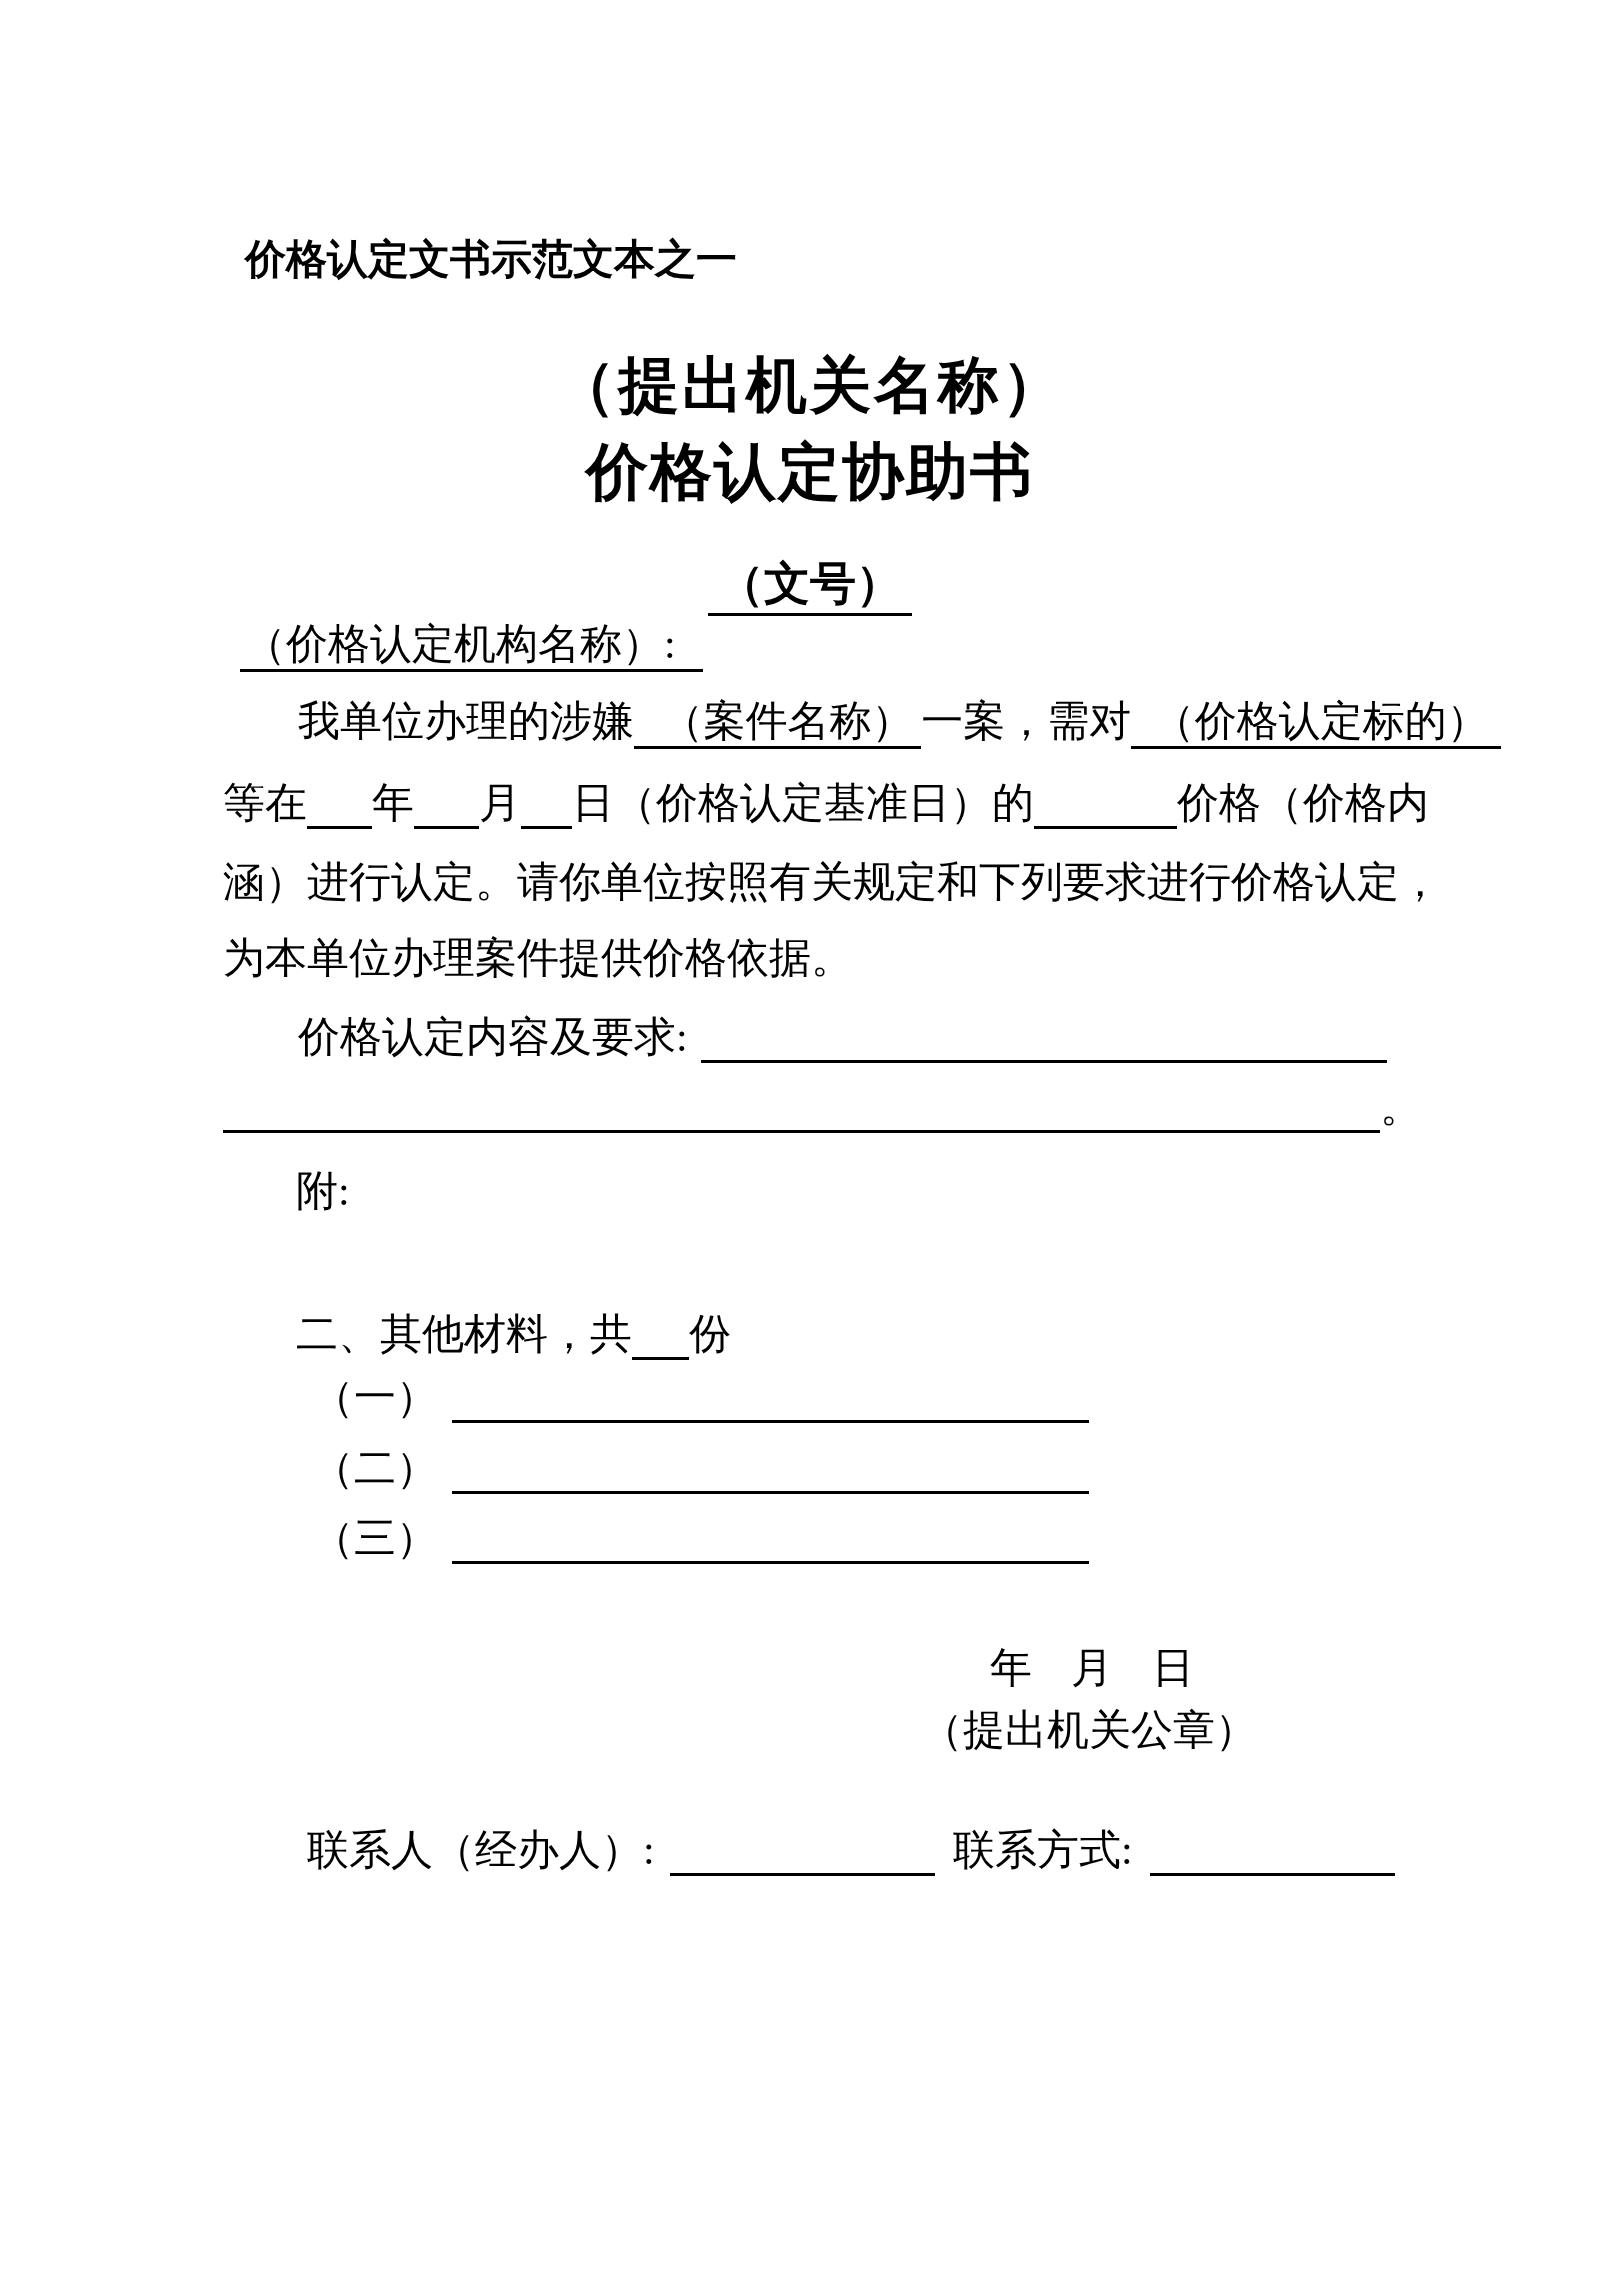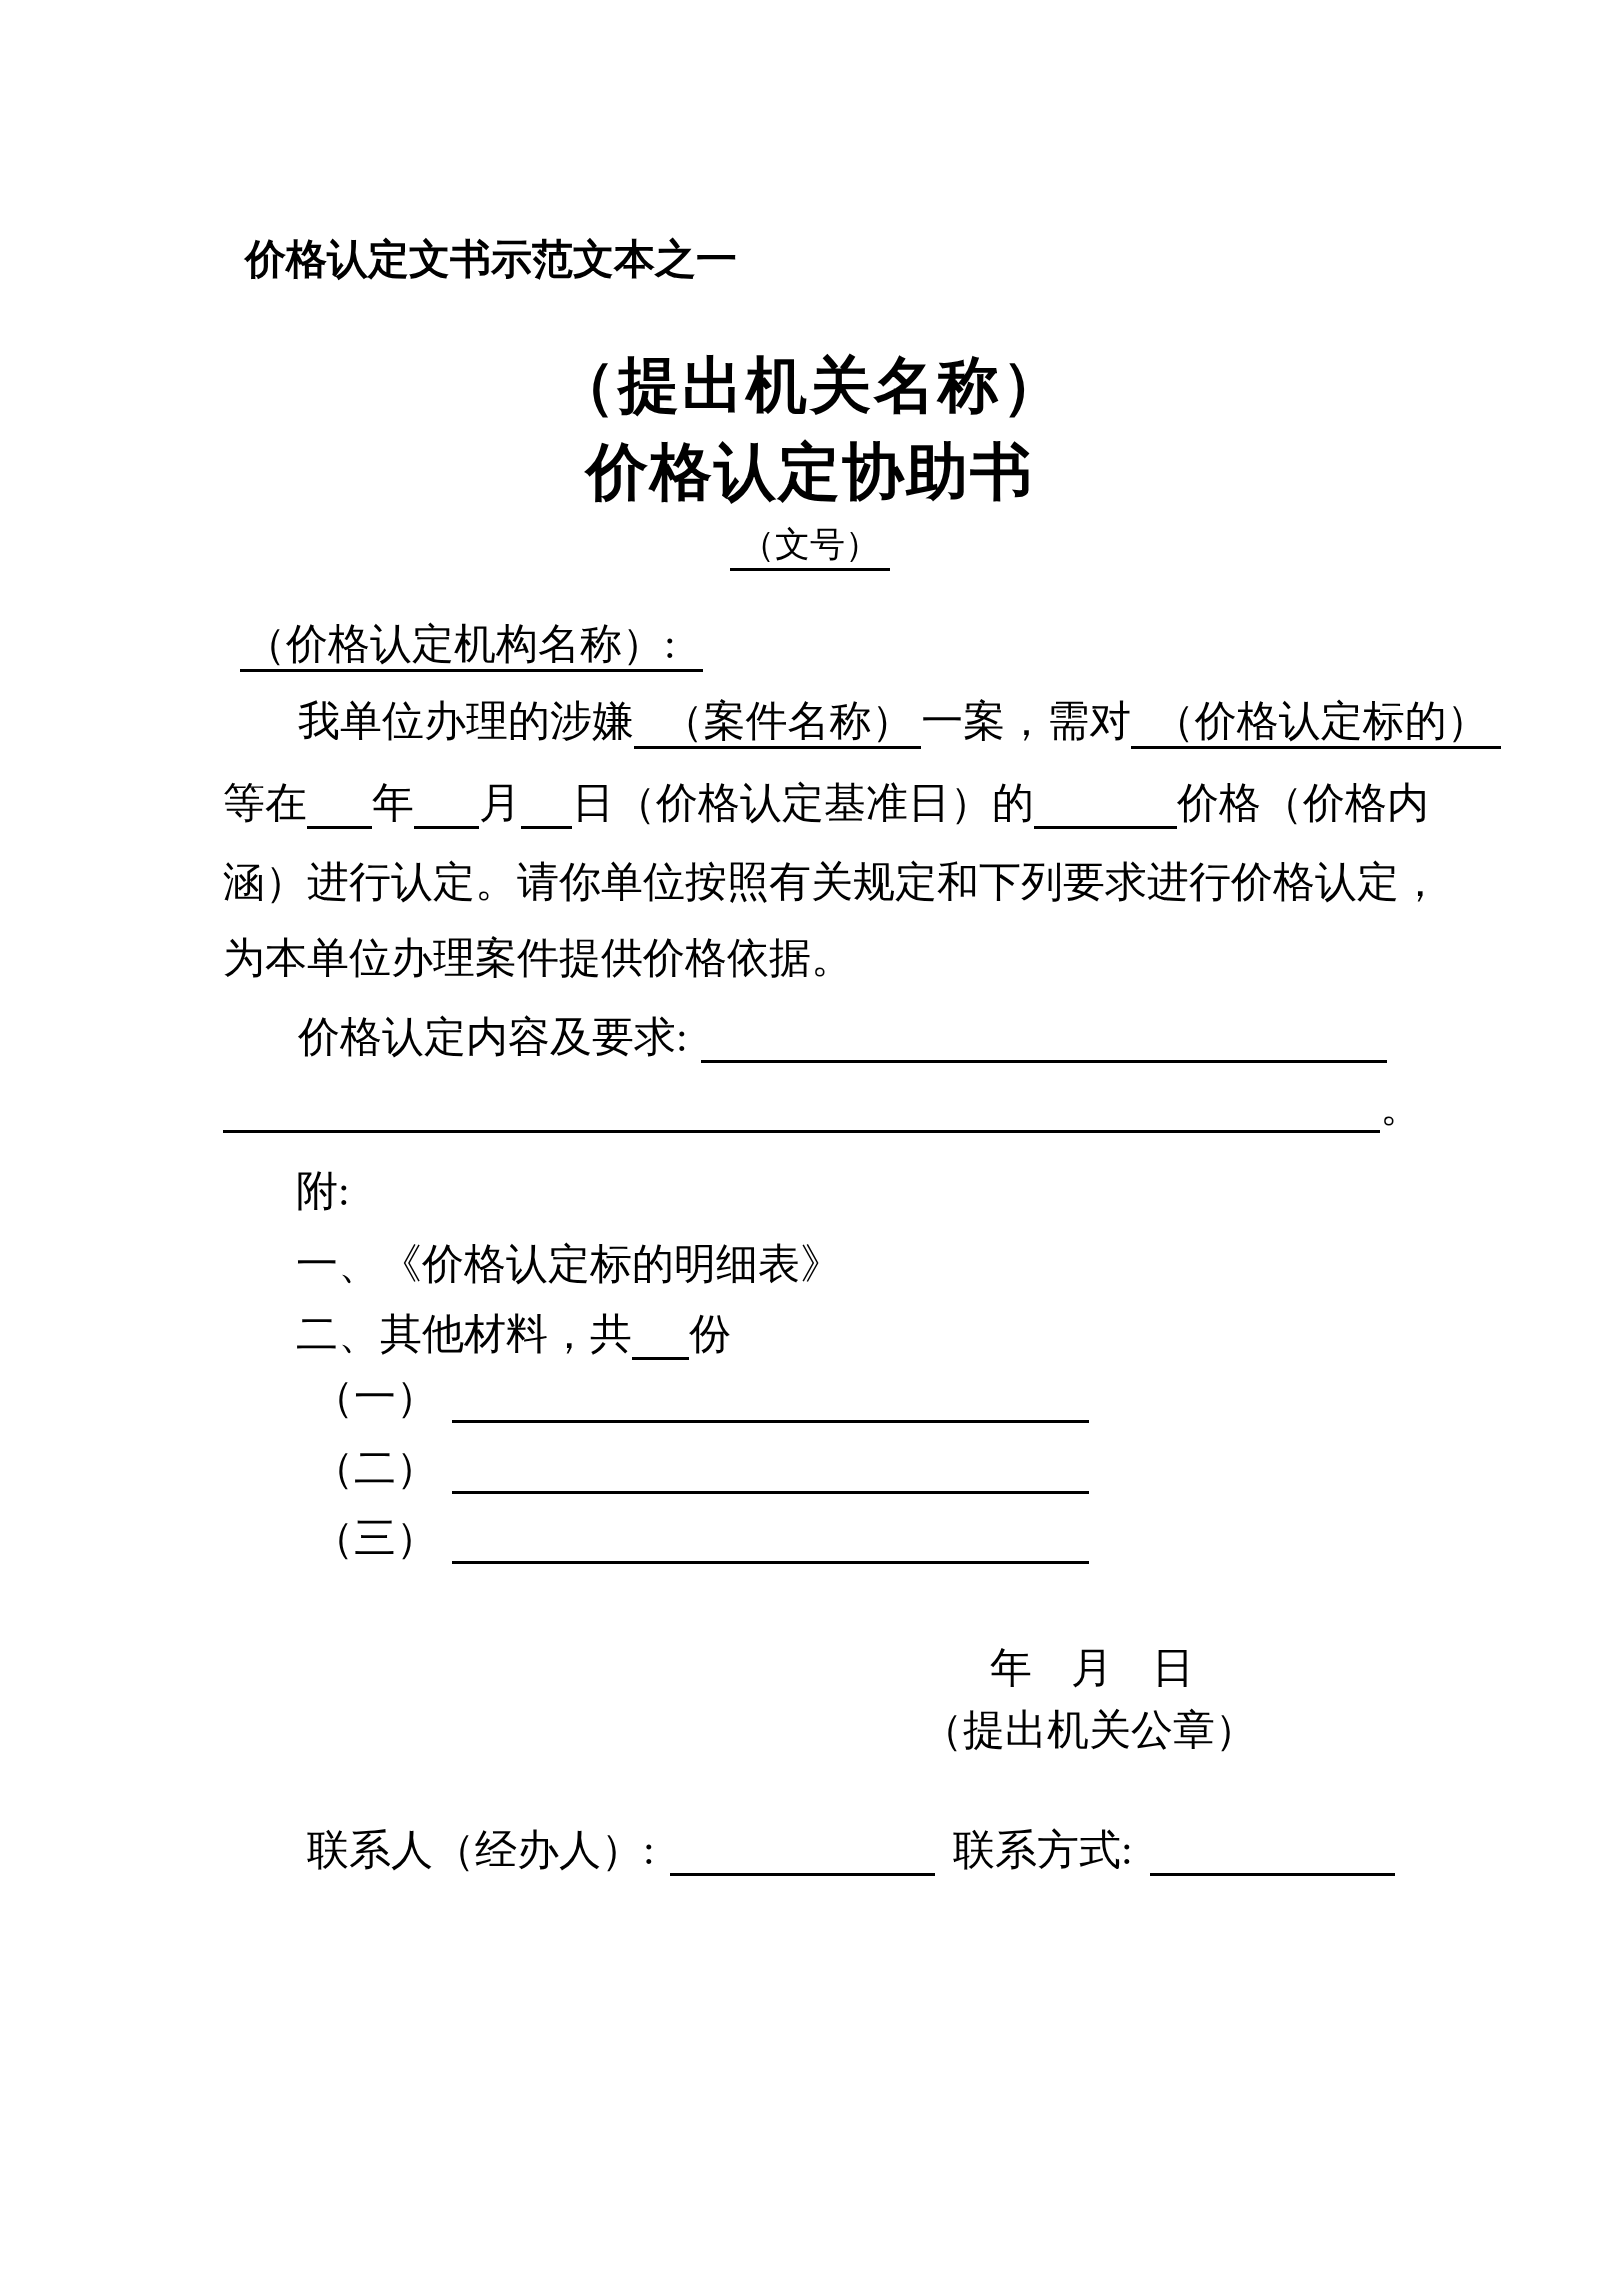--- a/index.html
+++ b/index.html
@@ -15,7 +15,7 @@
   .series{font-family:"Liberation Sans","DejaVu Sans",sans-serif;font-weight:bold;font-size:41px;line-height:49px;}
   .t1{font-weight:bold;font-size:61px;line-height:61px;letter-spacing:2.9px;}
   .t2{font-weight:bold;font-size:62px;line-height:71px;letter-spacing:2px;}
-  .docno{font-weight:normal;font-size:35px;}
+  .docno{font-weight:bold;font-size:46px;margin-top:39px;}
   .ul{border-bottom:3.9px solid #000;padding-bottom:2px;}
   .bl{display:inline-block;height:47px;border-bottom:3.9px solid #000;vertical-align:bottom;}
   .sigrow{position:absolute;display:flex;justify-content:space-between;font-size:42px;line-height:51px;}

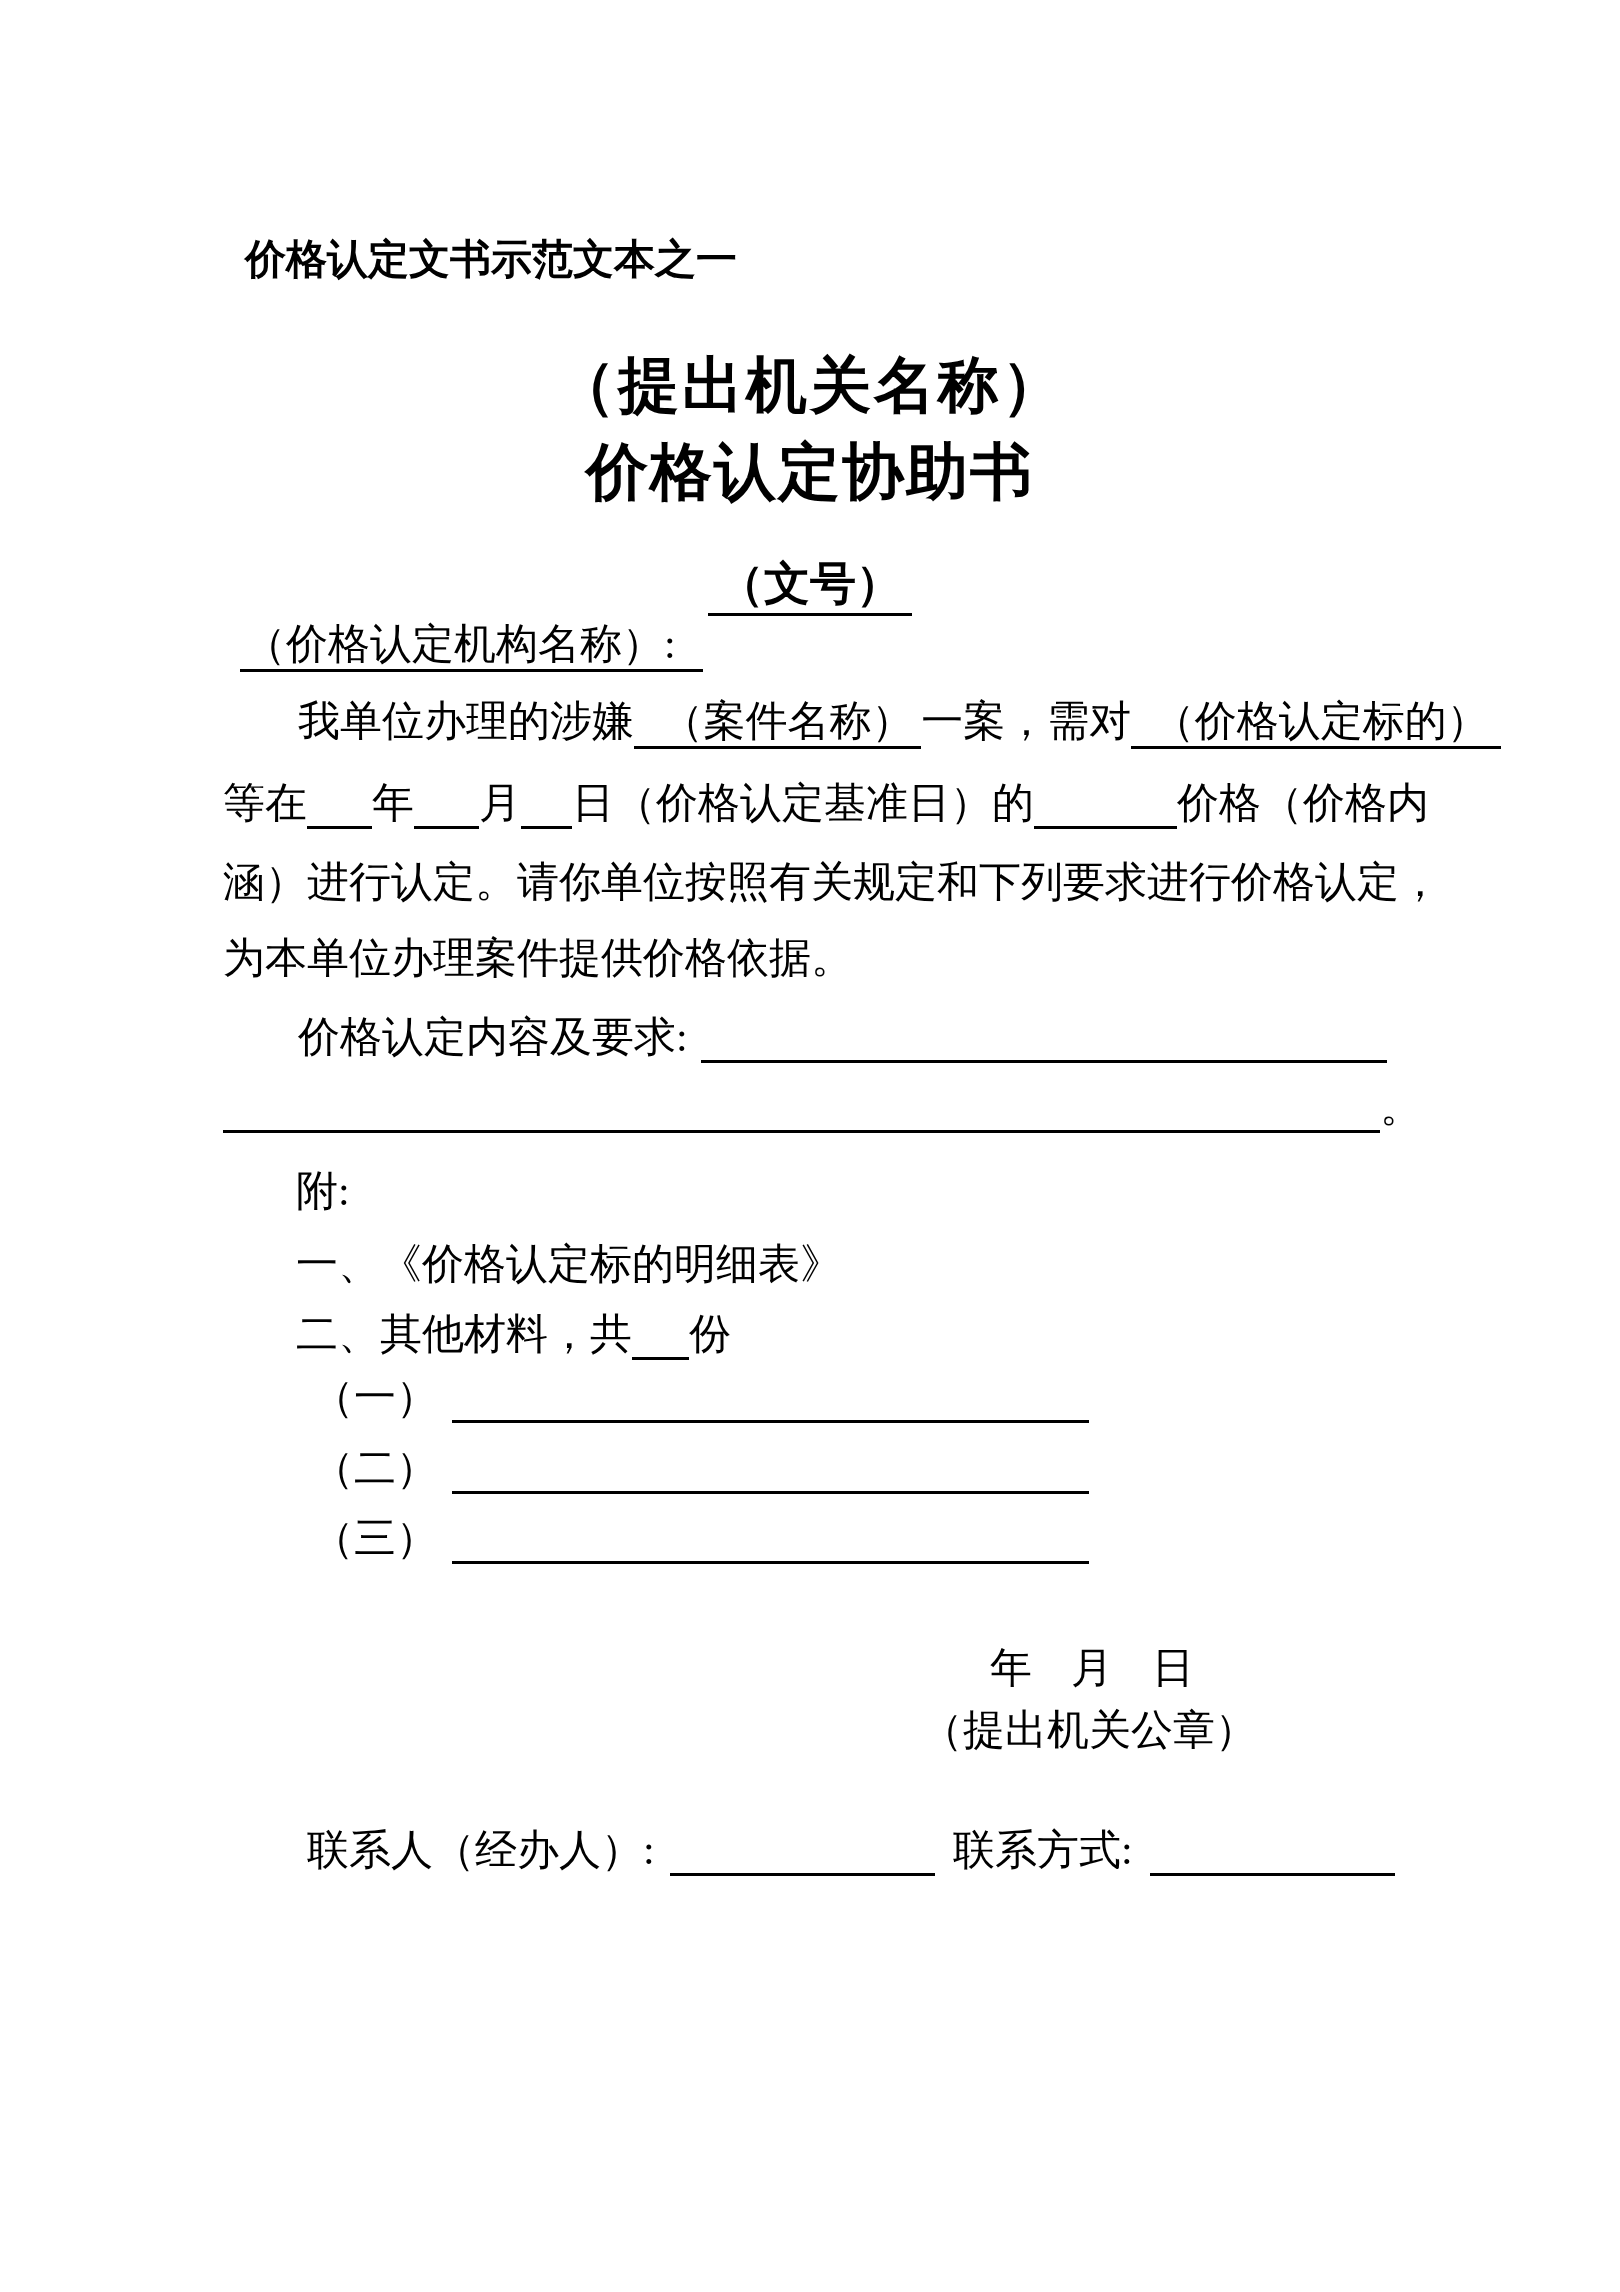--- a/index.html
+++ b/index.html
@@ -60,7 +60,6 @@
 
   <div class="line" style="left:296px;top:1166px;">附:</div>
 
-  <div class="line" style="left:296px;top:1239px;">一、《价格认定标的明细表》</div>
 
   <div class="line" style="left:296px;top:1309px;">
     <span>二、其他材料，共</span><span class="bl" style="width:57px;"></span><span>份</span>

